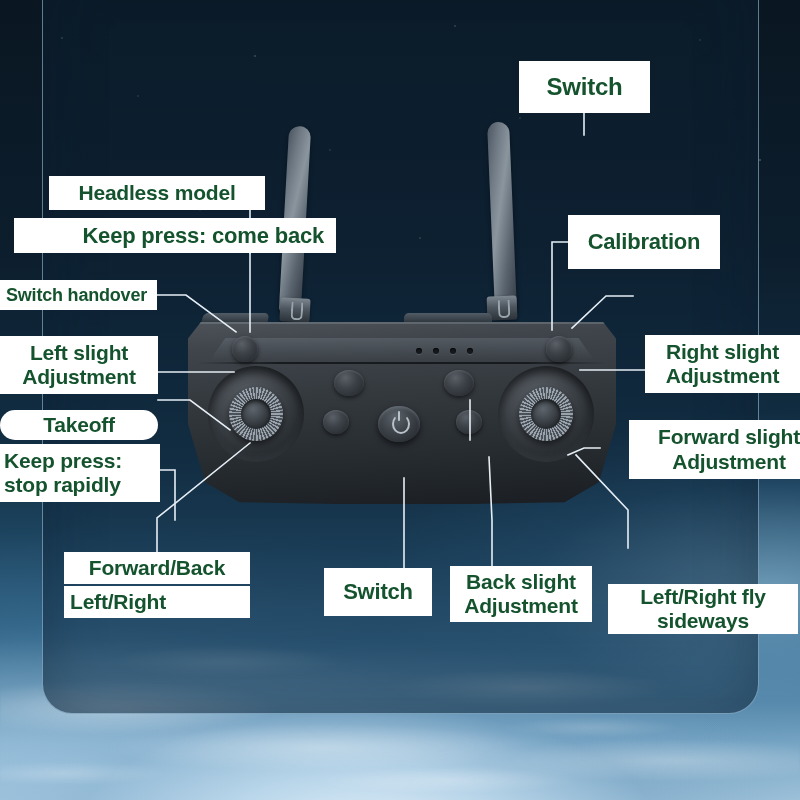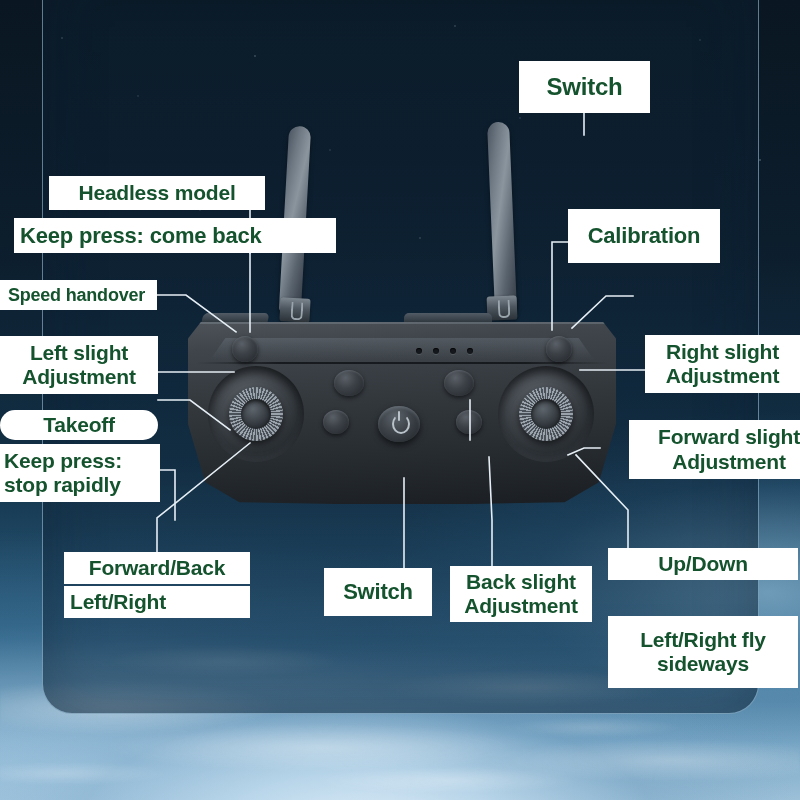--- a/index.html
+++ b/index.html
@@ -196,7 +196,7 @@
 
   <div class="lab" style="left: 519px; top: 61px; width: 131px; height: 52px; font-size: 24px; display: flex; align-items: center; justify-content: center; padding: 0px 12px; box-sizing: border-box; text-align: center;"><span>Switch</span></div>
   <div class="lab" style="left: 49px; top: 176px; width: 216px; height: 34px; font-size: 21px; display: flex; align-items: center; justify-content: center; padding: 0px 6px; box-sizing: border-box; text-align: center;"><span>Headless model</span></div>
-  <div class="lab" style="left: 14px; top: 218px; width: 322px; height: 35px; font-size: 22px; display: flex; align-items: center; justify-content: flex-start; padding: 0px 6px; box-sizing: border-box; text-align: center;"><span>Keep press: come back</span></div>
+  <div class="lab" style="left: 14px; top: 218px; width: 322px; height: 35px; font-size: 22px; display: flex; align-items: center; justify-content: flex-end; padding: 0px 12px; box-sizing: border-box; text-align: center;"><span>Keep press: come back</span></div>
   <div class="lab" style="left: -4px; top: 280px; width: 161px; height: 30px; font-size: 18px; display: flex; align-items: center; justify-content: center; padding: 0px 5px; box-sizing: border-box; text-align: center;"><span>Speed handover</span></div>
   <div class="lab" style="left: 0px; top: 336px; width: 158px; height: 58px; font-size: 21px; display: flex; align-items: center; justify-content: center; padding: 0px 5px; box-sizing: border-box; text-align: center;"><span>Left slight
 Adjustment</span></div>

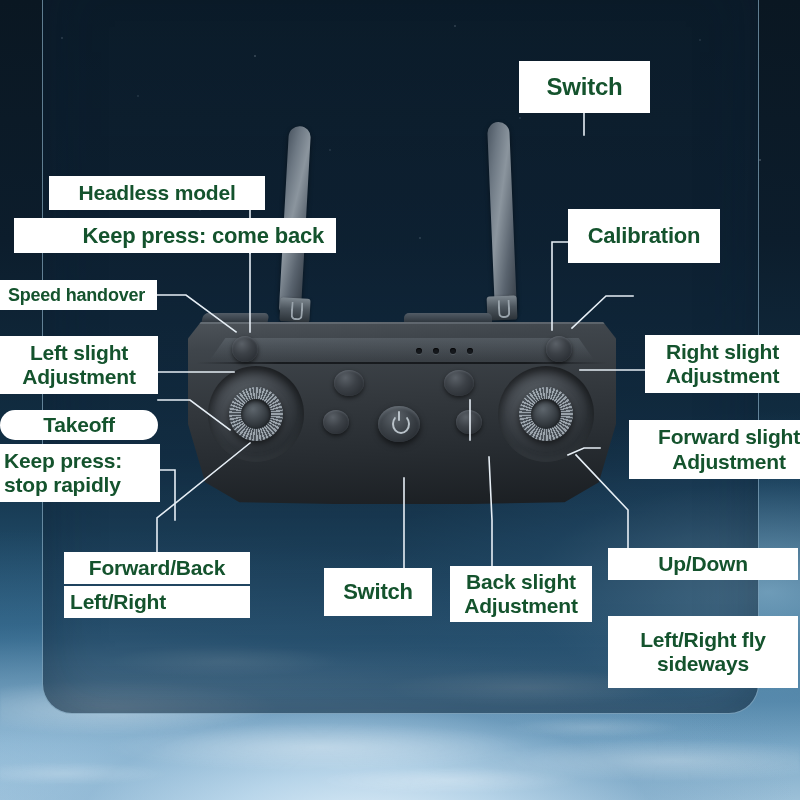--- a/index.html
+++ b/index.html
@@ -208,7 +208,7 @@
   <div class="lab" style="left: 324px; top: 568px; width: 108px; height: 48px; font-size: 22px; display: flex; align-items: center; justify-content: center; padding: 0px 5px; box-sizing: border-box; text-align: center;"><span>Switch</span></div>
   <div class="lab" style="left: 450px; top: 566px; width: 142px; height: 56px; font-size: 21px; display: flex; align-items: center; justify-content: center; padding: 0px 5px; box-sizing: border-box; text-align: center;"><span>Back slight
 Adjustment</span></div>
-  <div class="lab" style="left: 568px; top: 209px; width: 152px; height: 54px; font-size: 22px; display: flex; align-items: center; justify-content: center; padding: 0px 5px; box-sizing: border-box; text-align: right;"><span>Calibration</span></div>
+  <div class="lab" style="left: 568px; top: 215px; width: 152px; height: 54px; font-size: 22px; display: flex; align-items: center; justify-content: center; padding: 0px 5px; box-sizing: border-box; text-align: right;"><span>Calibration</span></div>
   <div class="lab" style="left: 645px; top: 335px; width: 155px; height: 58px; font-size: 21px; display: flex; align-items: center; justify-content: center; padding: 0px 5px; box-sizing: border-box; text-align: center;"><span>Right slight
 Adjustment</span></div>
   <div class="lab" style="left: 629px; top: 420px; width: 200px; height: 59px; font-size: 21px; display: flex; align-items: center; justify-content: center; padding: 0px 5px; box-sizing: border-box; text-align: center;"><span>Forward slight

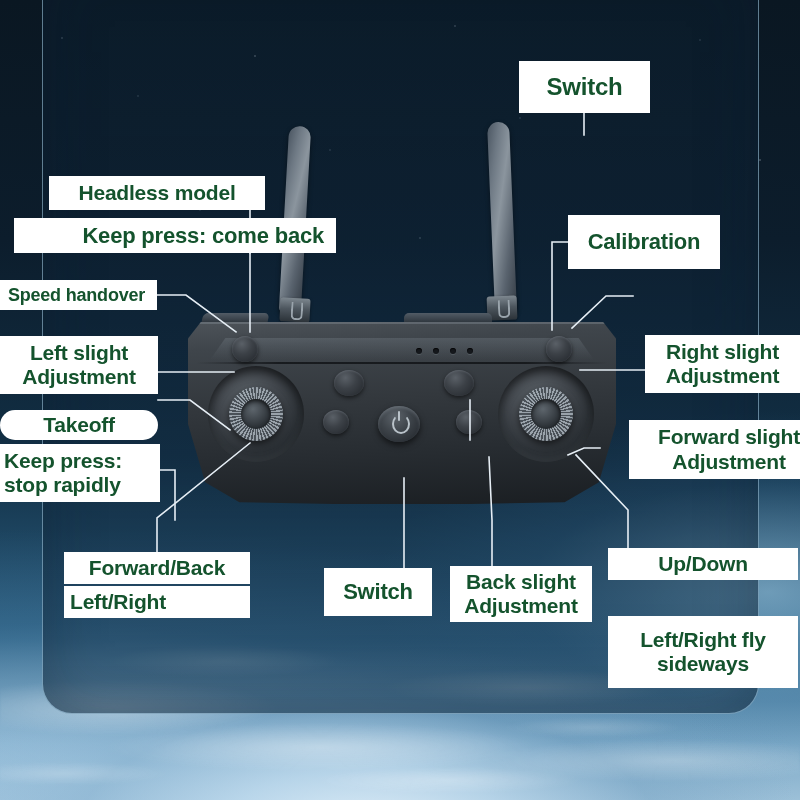--- a/index.html
+++ b/index.html
@@ -197,7 +197,7 @@
   <div class="lab" style="left: 519px; top: 61px; width: 131px; height: 52px; font-size: 24px; display: flex; align-items: center; justify-content: center; padding: 0px 12px; box-sizing: border-box; text-align: center;"><span>Switch</span></div>
   <div class="lab" style="left: 49px; top: 176px; width: 216px; height: 34px; font-size: 21px; display: flex; align-items: center; justify-content: center; padding: 0px 6px; box-sizing: border-box; text-align: center;"><span>Headless model</span></div>
   <div class="lab" style="left: 14px; top: 218px; width: 322px; height: 35px; font-size: 22px; display: flex; align-items: center; justify-content: flex-end; padding: 0px 12px; box-sizing: border-box; text-align: center;"><span>Keep press: come back</span></div>
-  <div class="lab" style="left: -4px; top: 280px; width: 161px; height: 30px; font-size: 18px; display: flex; align-items: center; justify-content: center; padding: 0px 5px; box-sizing: border-box; text-align: center;"><span>Speed handover</span></div>
+  <div class="lab" style="left: -4px; top: 280px; width: 161px; height: 30px; font-size: 18px; display: flex; align-items: center; justify-content: center; padding: 0px 5px; box-sizing: border-box; text-align: center;"><span>Switch handover</span></div>
   <div class="lab" style="left: 0px; top: 336px; width: 158px; height: 58px; font-size: 21px; display: flex; align-items: center; justify-content: center; padding: 0px 5px; box-sizing: border-box; text-align: center;"><span>Left slight
 Adjustment</span></div>
   <div class="lab" style="left: 0px; top: 410px; width: 158px; height: 30px; font-size: 21px; display: flex; align-items: center; justify-content: center; padding: 0px 5px; box-sizing: border-box; text-align: center; border-radius: 15px;"><span>Takeoff</span></div>

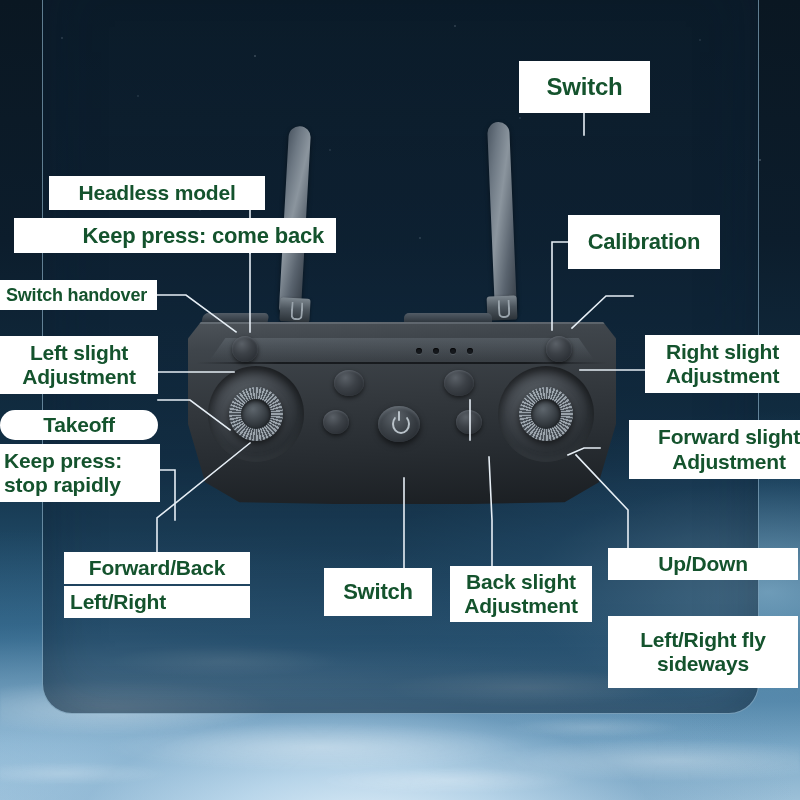--- a/index.html
+++ b/index.html
@@ -213,7 +213,6 @@
 Adjustment</span></div>
   <div class="lab" style="left: 629px; top: 420px; width: 200px; height: 59px; font-size: 21px; display: flex; align-items: center; justify-content: center; padding: 0px 5px; box-sizing: border-box; text-align: center;"><span>Forward slight
 Adjustment</span></div>
-  <div class="lab" style="left: 608px; top: 548px; width: 190px; height: 32px; font-size: 21px; display: flex; align-items: center; justify-content: center; padding: 0px 5px; box-sizing: border-box; text-align: center;"><span>Up/Down</span></div>
   <div class="lab" style="left: 608px; top: 584px; width: 190px; height: 72px; font-size: 21px; display: flex; align-items: center; justify-content: center; padding: 0px 7px; box-sizing: border-box; text-align: center; margin-top: 32px;"><span>Left/Right fly
 sideways</span></div>
 

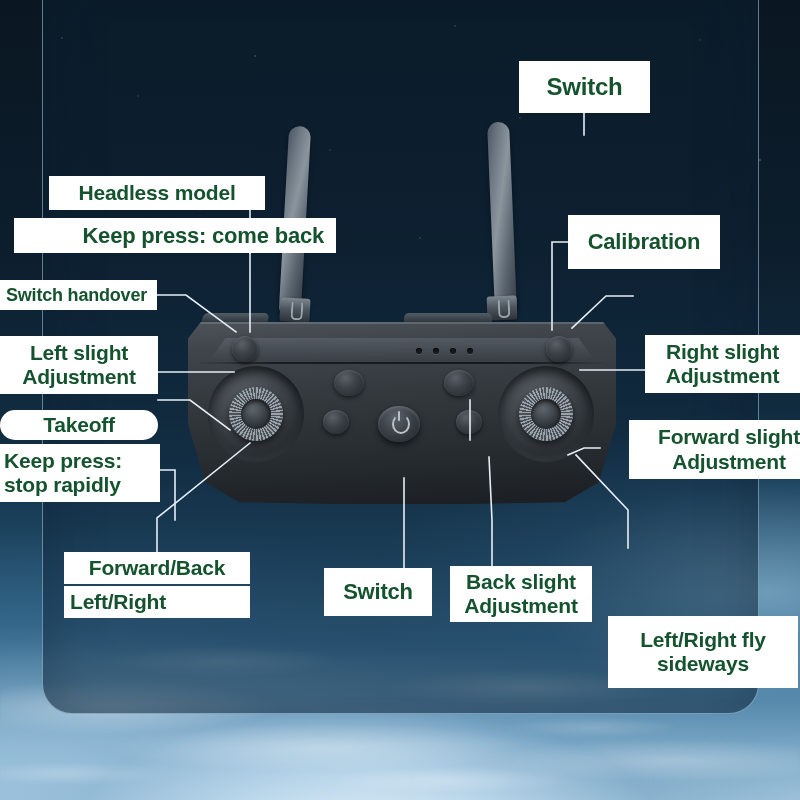--- a/index.html
+++ b/index.html
@@ -213,7 +213,7 @@
 Adjustment</span></div>
   <div class="lab" style="left: 629px; top: 420px; width: 200px; height: 59px; font-size: 21px; display: flex; align-items: center; justify-content: center; padding: 0px 5px; box-sizing: border-box; text-align: center;"><span>Forward slight
 Adjustment</span></div>
-  <div class="lab" style="left: 608px; top: 584px; width: 190px; height: 72px; font-size: 21px; display: flex; align-items: center; justify-content: center; padding: 0px 7px; box-sizing: border-box; text-align: center; margin-top: 32px;"><span>Left/Right fly
+  <div class="lab" style="left: 608px; top: 584px; width: 190px; height: 50px; font-size: 21px; display: flex; align-items: center; justify-content: center; padding: 0px 7px; box-sizing: border-box; text-align: center;"><span>Left/Right fly
 sideways</span></div>
 
 </div>

